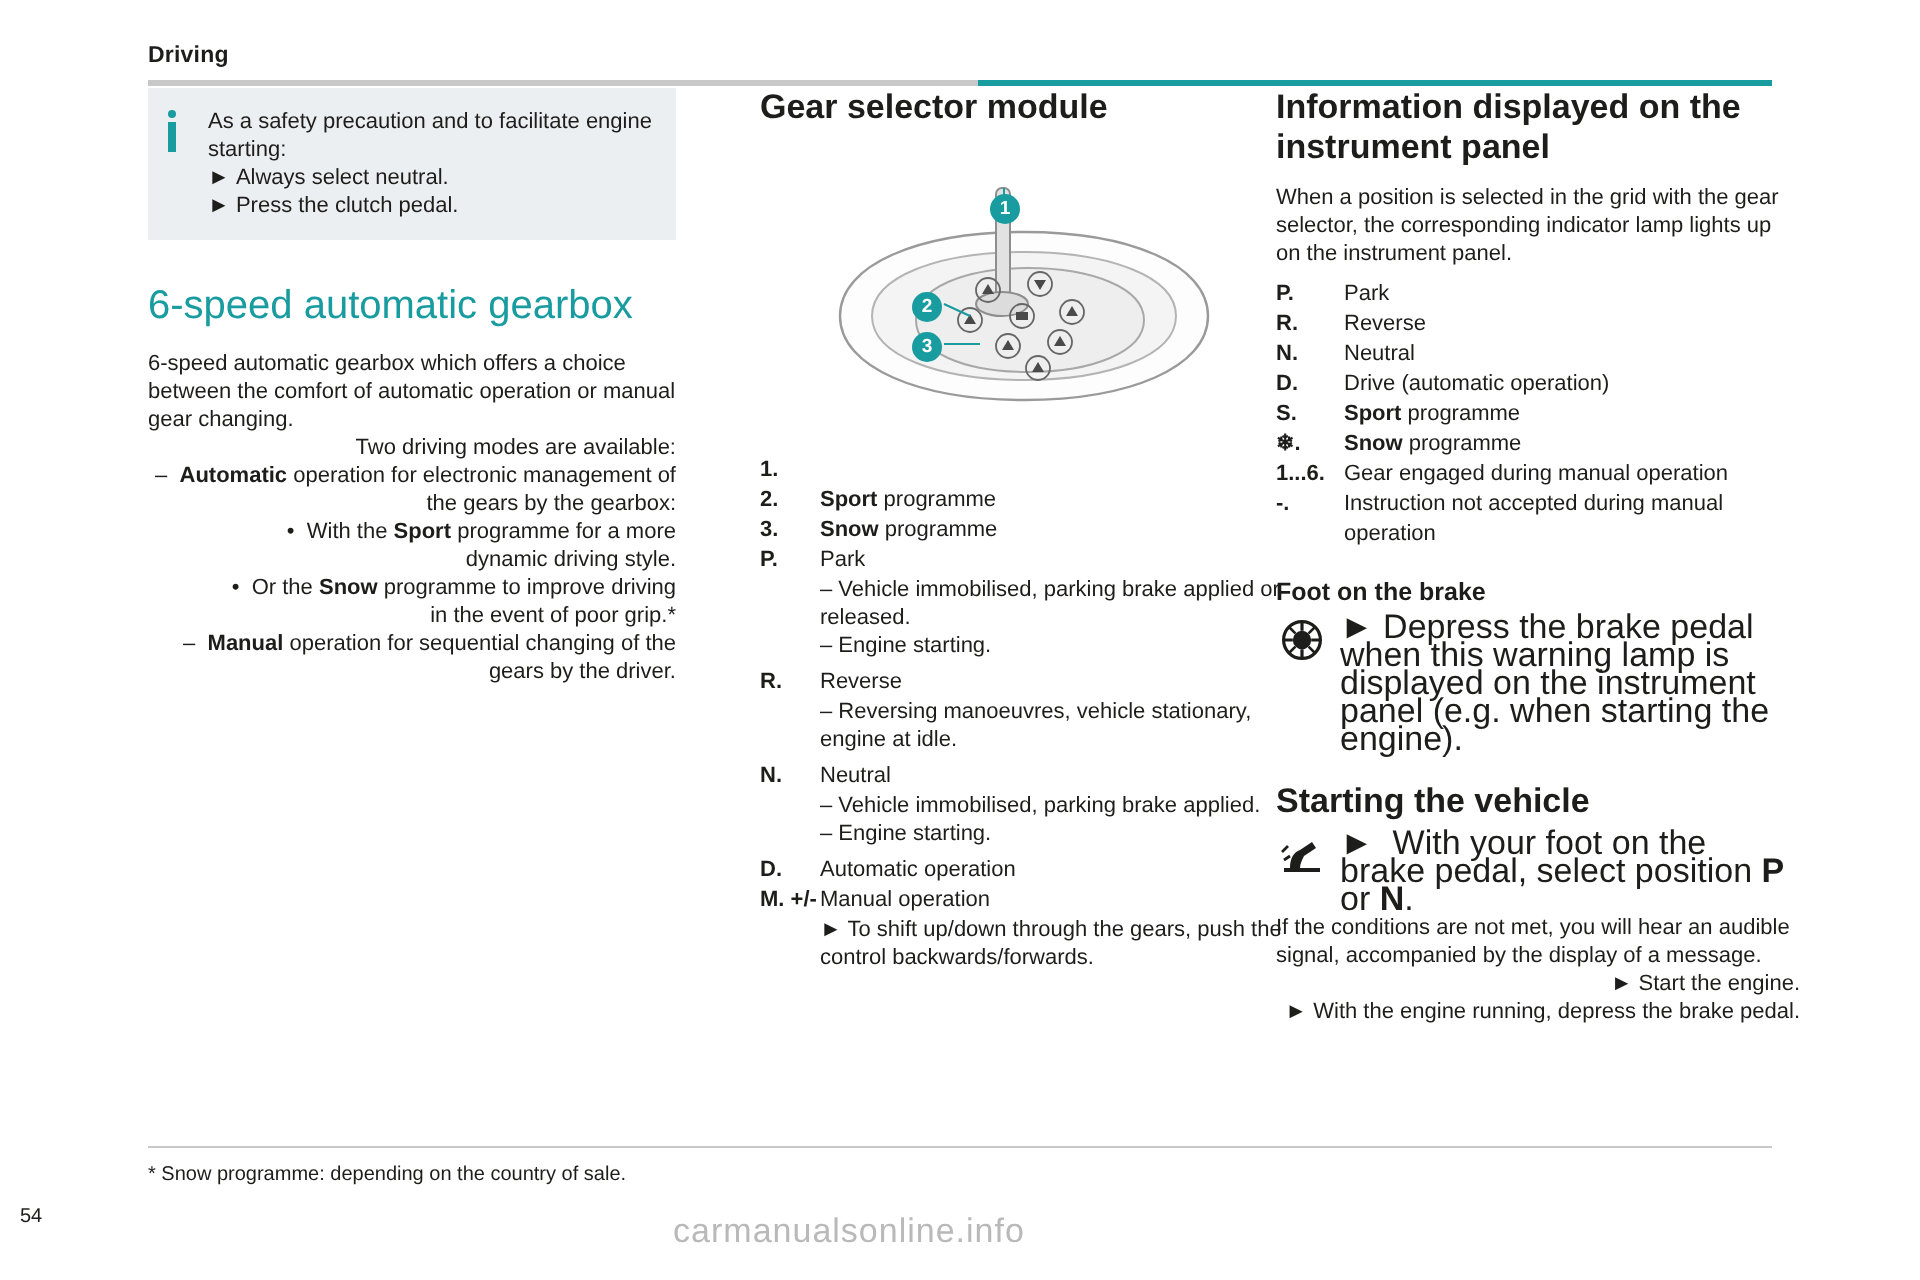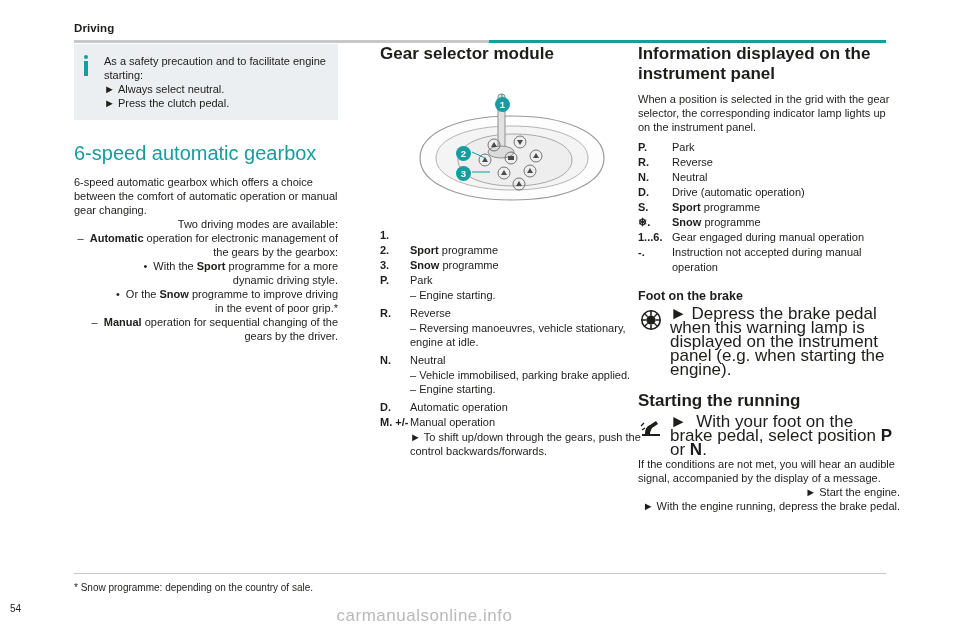--- a/index.html
+++ b/index.html
@@ -226,6 +226,7 @@
         <div class="legend-key">P.</div>
         <div class="legend-val">Park</div>
       </div>
+      <div class="legend-sub">–  Vehicle immobilised, parking brake applied or released.</div>
       <div class="legend-sub">–  Engine starting.</div>
 
       <div class="legend-row" style="margin-top:4px">

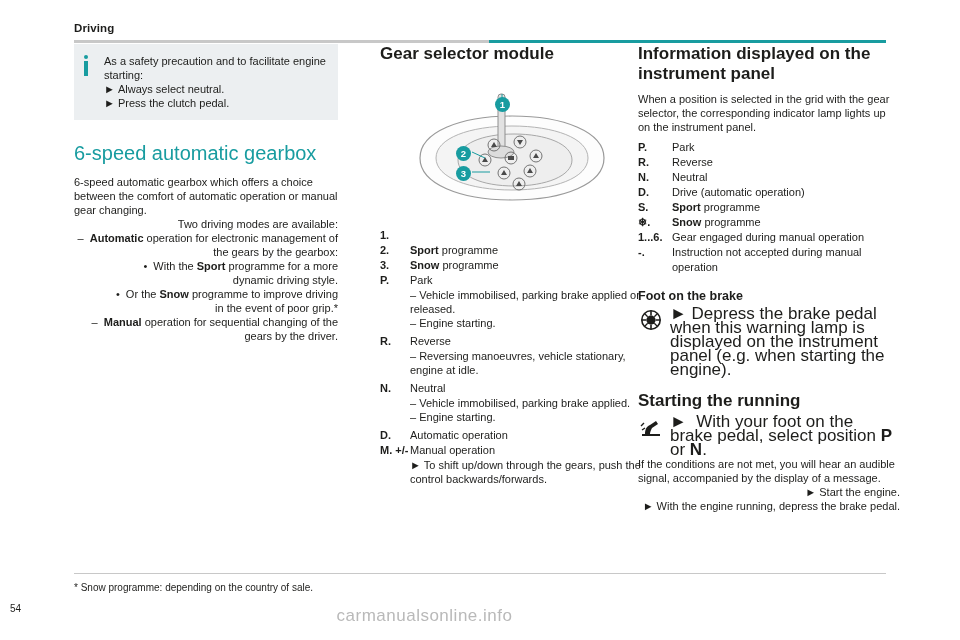--- a/index.html
+++ b/index.html
@@ -307,7 +307,7 @@
       <div class="tt-text">►  Depress the brake pedal when this warning lamp is displayed on the instrument panel (e.g. when starting the engine).</div>
     </div>
 
-    <h2 class="sub-teal" style="font-size:17px">Starting the running</h2>
+    <h2 class="sub-teal" style="font-size:17px">Starting the vehicle</h2>
     <div class="telltale-block">
       <div class="tt-icon">
         <svg width="26" height="22" viewBox="0 0 26 22">

